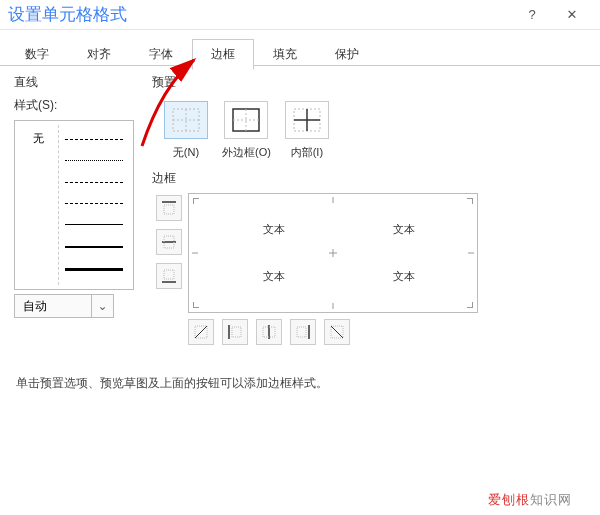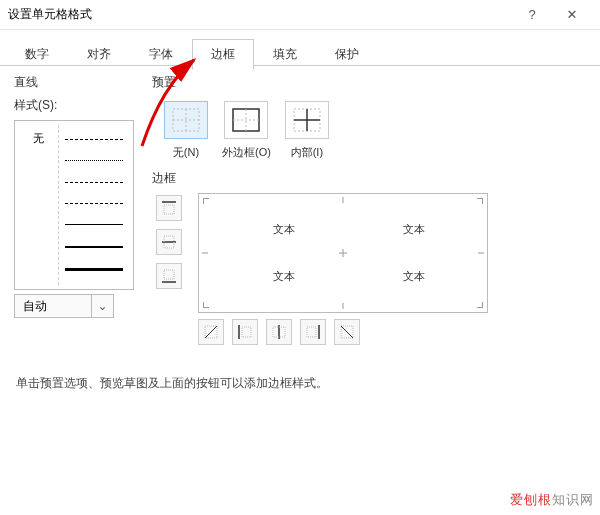--- a/index.html
+++ b/index.html
@@ -19,7 +19,7 @@
       padding: 0 8px;
       border-bottom: 1px solid #e5e5e5;
     }
-    .titlebar .title { flex: 1; font-size: 12px; color: #000000; }
+    .titlebar .title { flex: 1; font-size: 17px; color: #3b82f6; }
     .titlebar .btn {
       width: 40px;
       height: 28px;

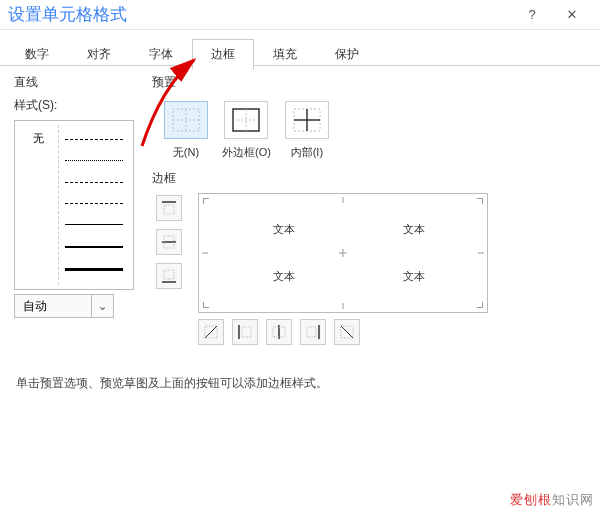--- a/index.html
+++ b/index.html
@@ -138,7 +138,7 @@
     .preset-label { font-size: 11px; color: #333; }
     .border-grid {
       display: flex;
-      gap: 16px;
+      gap: 6px;
       align-items: flex-start;
       padding-left: 4px;
     }

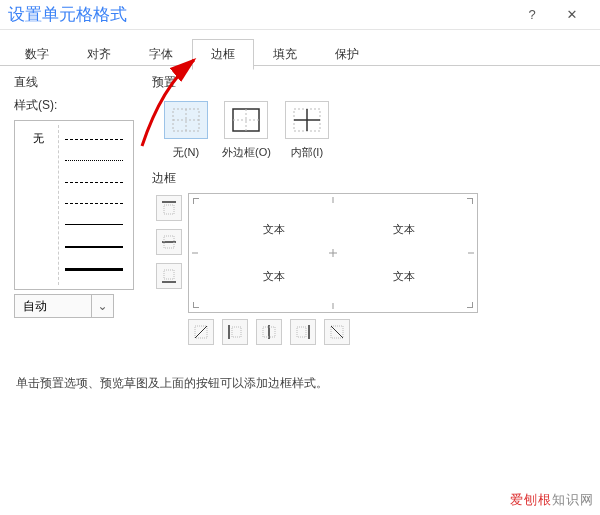--- a/index.html
+++ b/index.html
@@ -219,7 +219,7 @@
     .watermark {
       position: absolute;
       bottom: 6px;
-      right: 6px;
+      right: 28px;
       font-size: 13px;
       color: #8a8a8a;
       letter-spacing: 1px;

